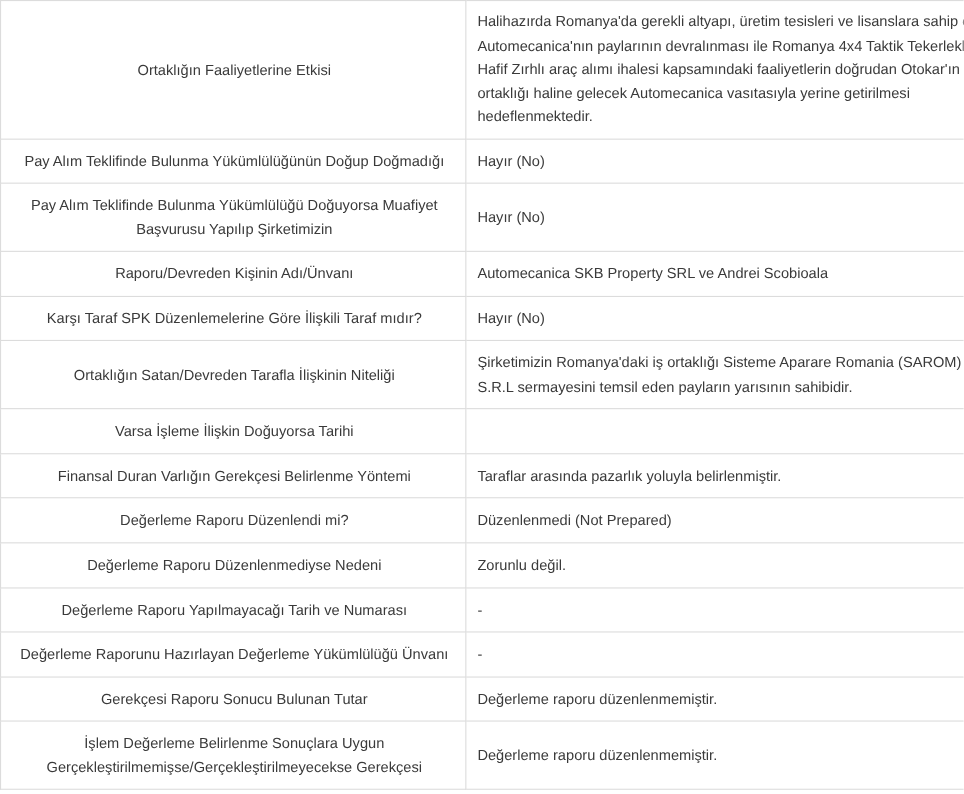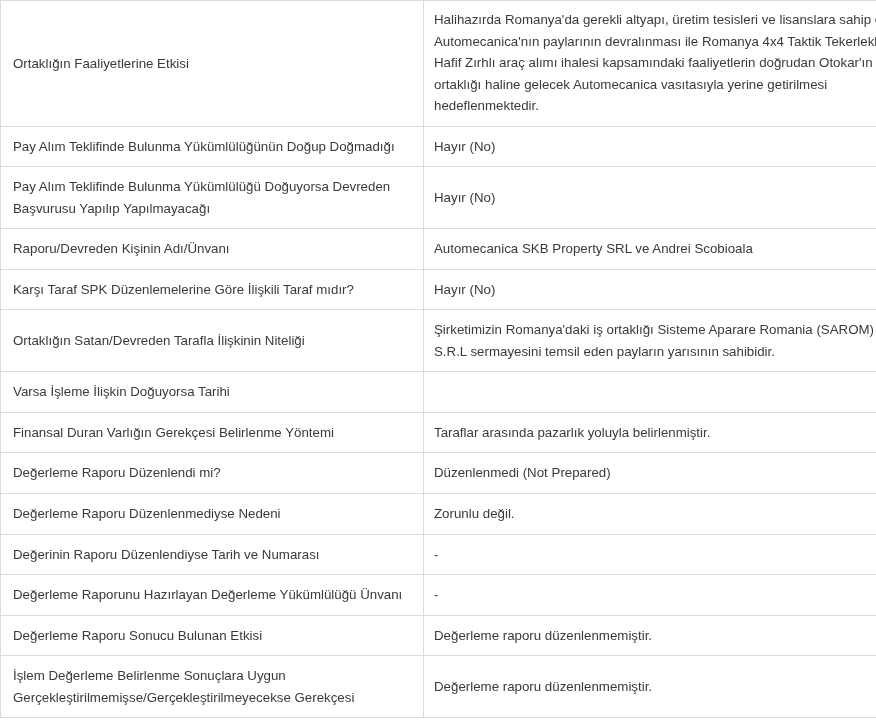--- a/index.html
+++ b/index.html
@@ -29,6 +29,7 @@
   }
   table.disclosure-table td.label-cell {
     width: 400px;
+    text-align: center;
   }
   table.disclosure-table td.value-cell {
     width: 474px;

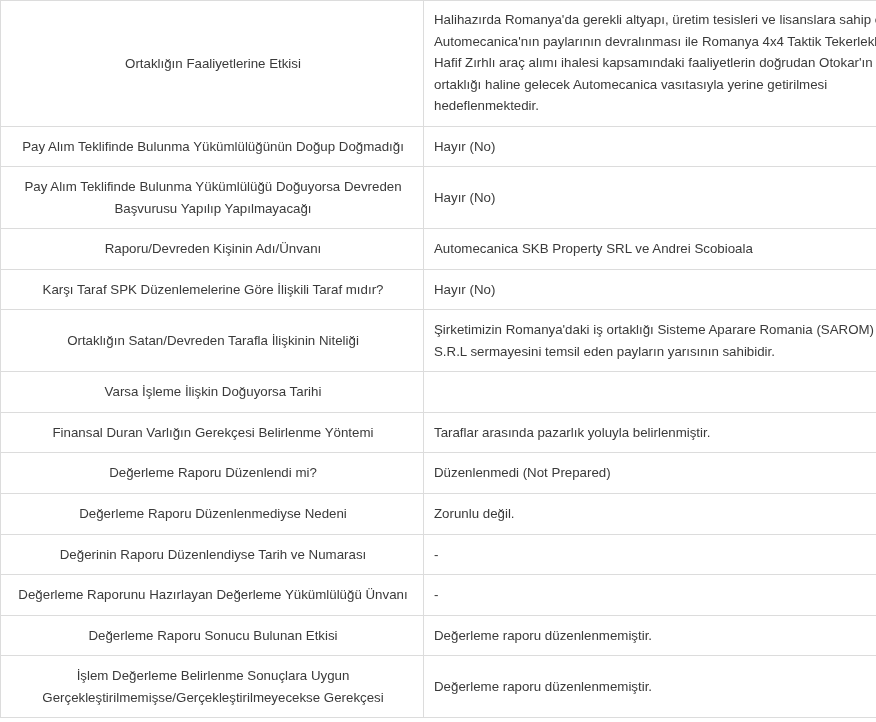--- a/index.html
+++ b/index.html
@@ -58,7 +58,7 @@
       <td class="value-cell">Hayır (No)</td>
     </tr>
     <tr class="row-2">
-      <td class="label-cell">Pay Alım Teklifinde Bulunma Yükümlülüğü Doğuyorsa Devreden Başvurusu Yapılıp Yapılmayacağı</td>
+      <td class="label-cell">Pay Alım Teklifinde Bulunma Yükümlülüğü Doğuyorsa Muafiyet Başvurusu Yapılıp Şirketimizin</td>
       <td class="value-cell">Hayır (No)</td>
     </tr>
     <tr class="row-3">

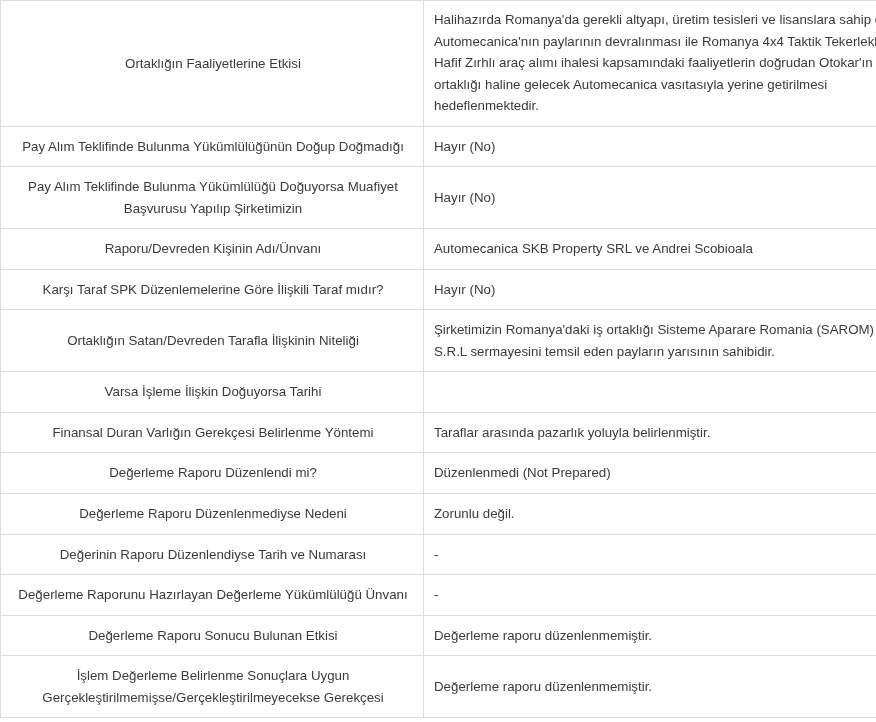--- a/index.html
+++ b/index.html
@@ -90,7 +90,7 @@
       <td class="value-cell">Zorunlu değil.</td>
     </tr>
     <tr class="row-10">
-      <td class="label-cell">Değerinin Raporu Düzenlendiyse Tarih ve Numarası</td>
+      <td class="label-cell">Değerleme Raporu Yapılmayacağı Tarih ve Numarası</td>
       <td class="value-cell">-</td>
     </tr>
     <tr class="row-11">

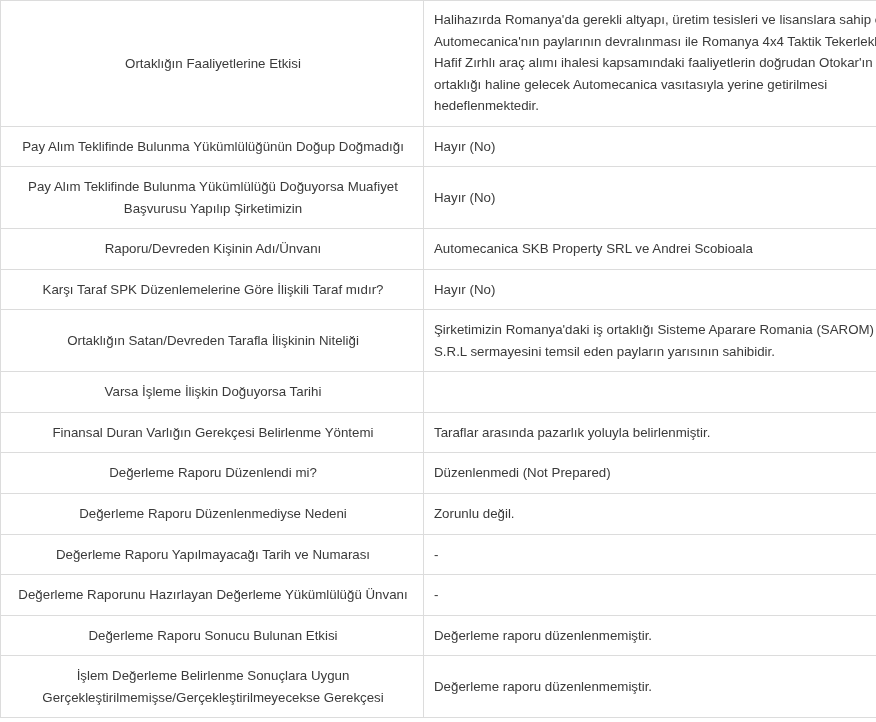--- a/index.html
+++ b/index.html
@@ -98,7 +98,7 @@
       <td class="value-cell">-</td>
     </tr>
     <tr class="row-12">
-      <td class="label-cell">Değerleme Raporu Sonucu Bulunan Etkisi</td>
+      <td class="label-cell">Gerekçesi Raporu Sonucu Bulunan Tutar</td>
       <td class="value-cell">Değerleme raporu düzenlenmemiştir.</td>
     </tr>
     <tr class="row-13">

